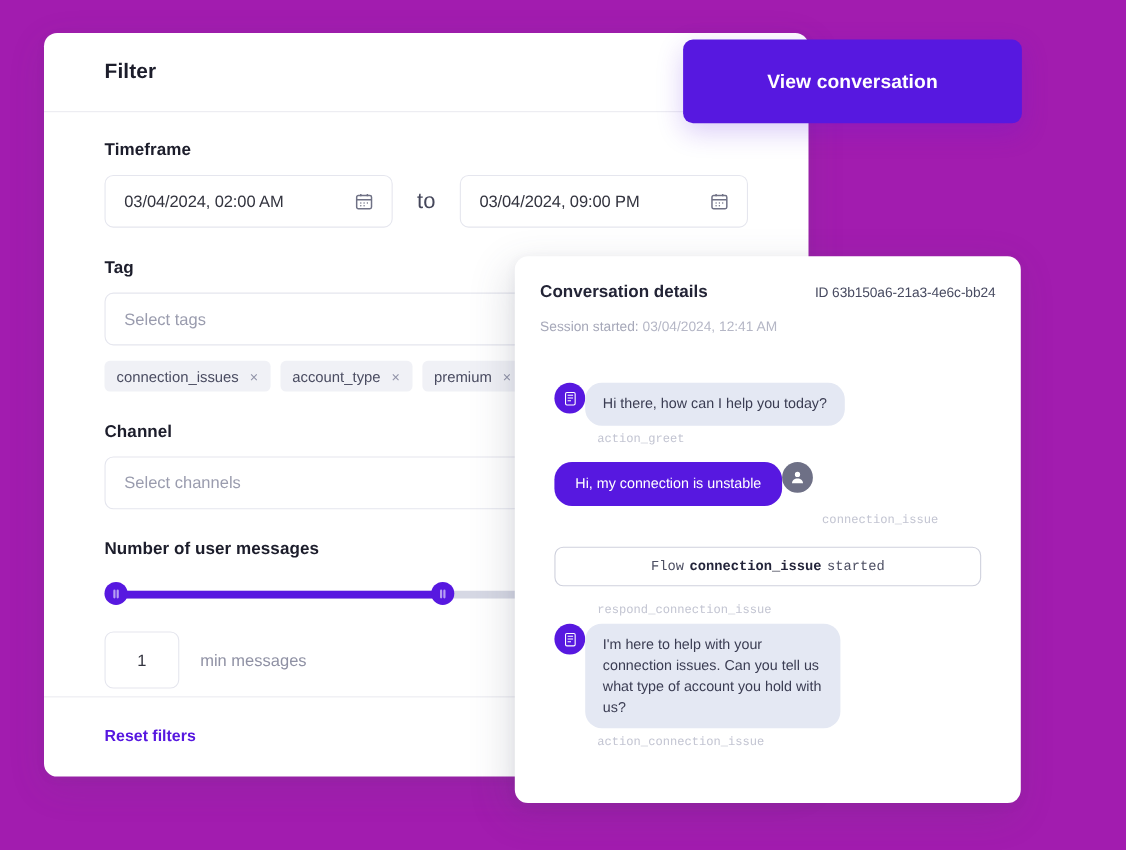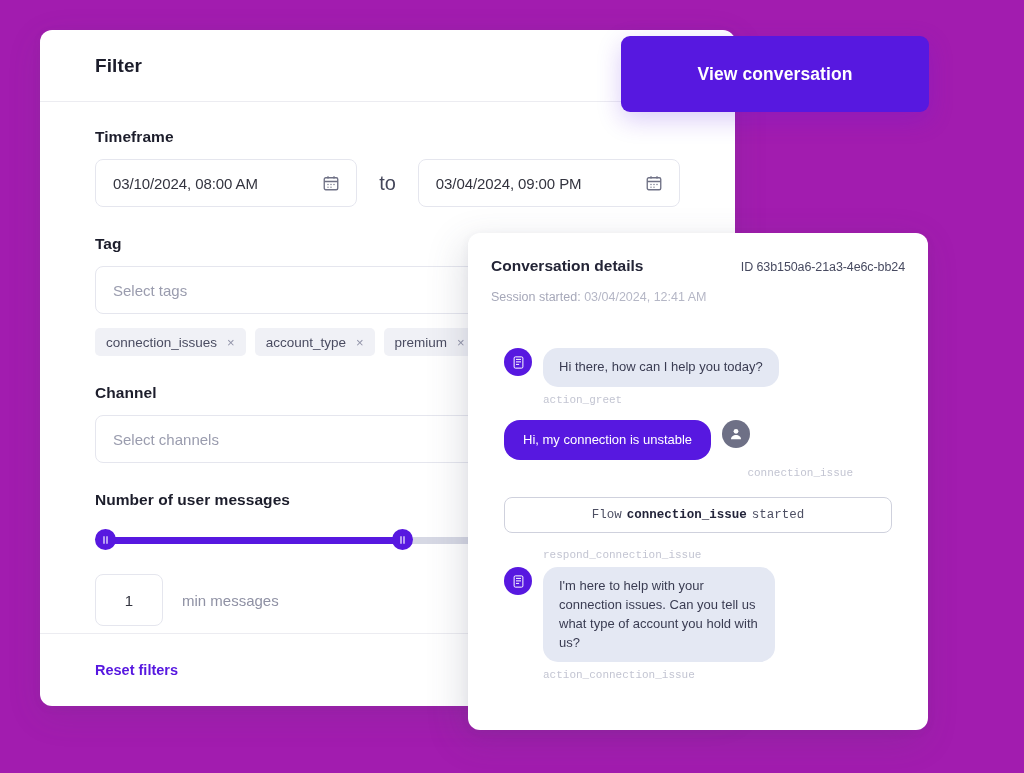--- a/index.html
+++ b/index.html
@@ -199,7 +199,7 @@
         <div class="field-label">Timeframe</div>
         <div class="timeframe-row">
           <div class="date-input">
-            <span class="date-text">03/10/2024, 08:00 AM</span>
+            <span class="date-text">03/04/2024, 02:00 AM</span>
             <span class="cal-icon">
               <svg viewBox="0 0 24 24" width="18" height="18" fill="none" stroke="currentColor" stroke-width="1.8">
                 <rect x="3" y="5" width="18" height="16" rx="2"></rect>

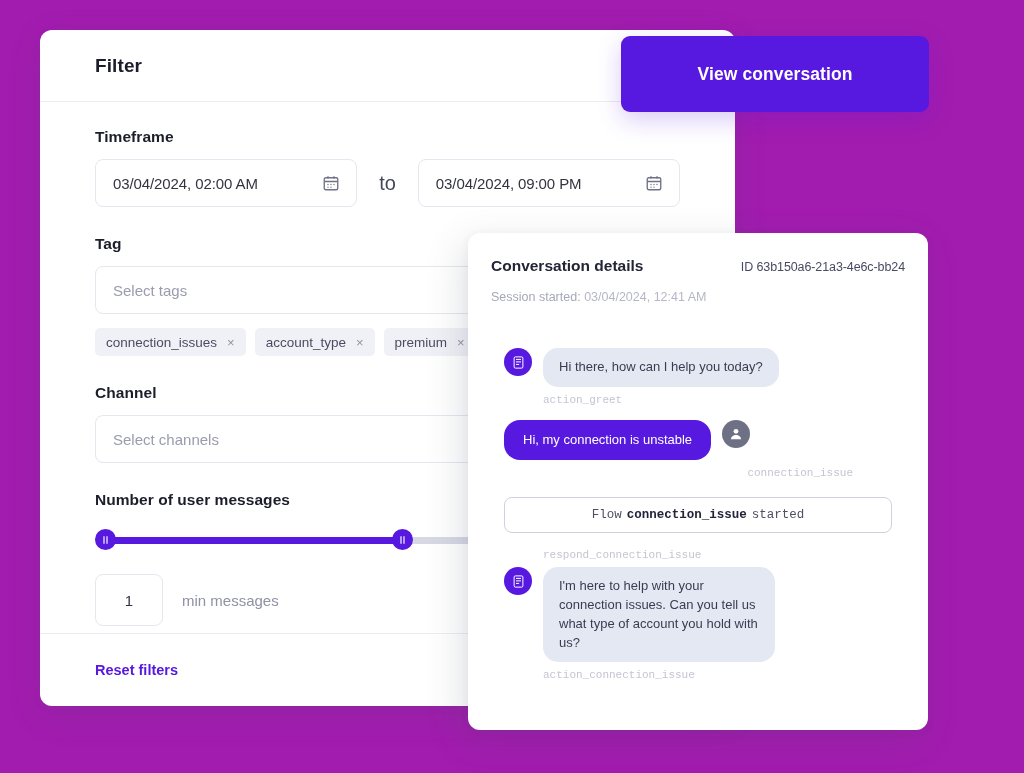--- a/index.html
+++ b/index.html
@@ -147,7 +147,7 @@
   }
 
   .msg-block { margin-bottom: 4px; }
-  .msg-line { display: flex; align-items: flex-start; gap: 11px; }
+  .msg-line { display: flex; align-items: flex-start; }
   .msg-line.right { justify-content: flex-start; }
 
   .avatar { width: 28px; height: 28px; border-radius: 50%; flex: none;

